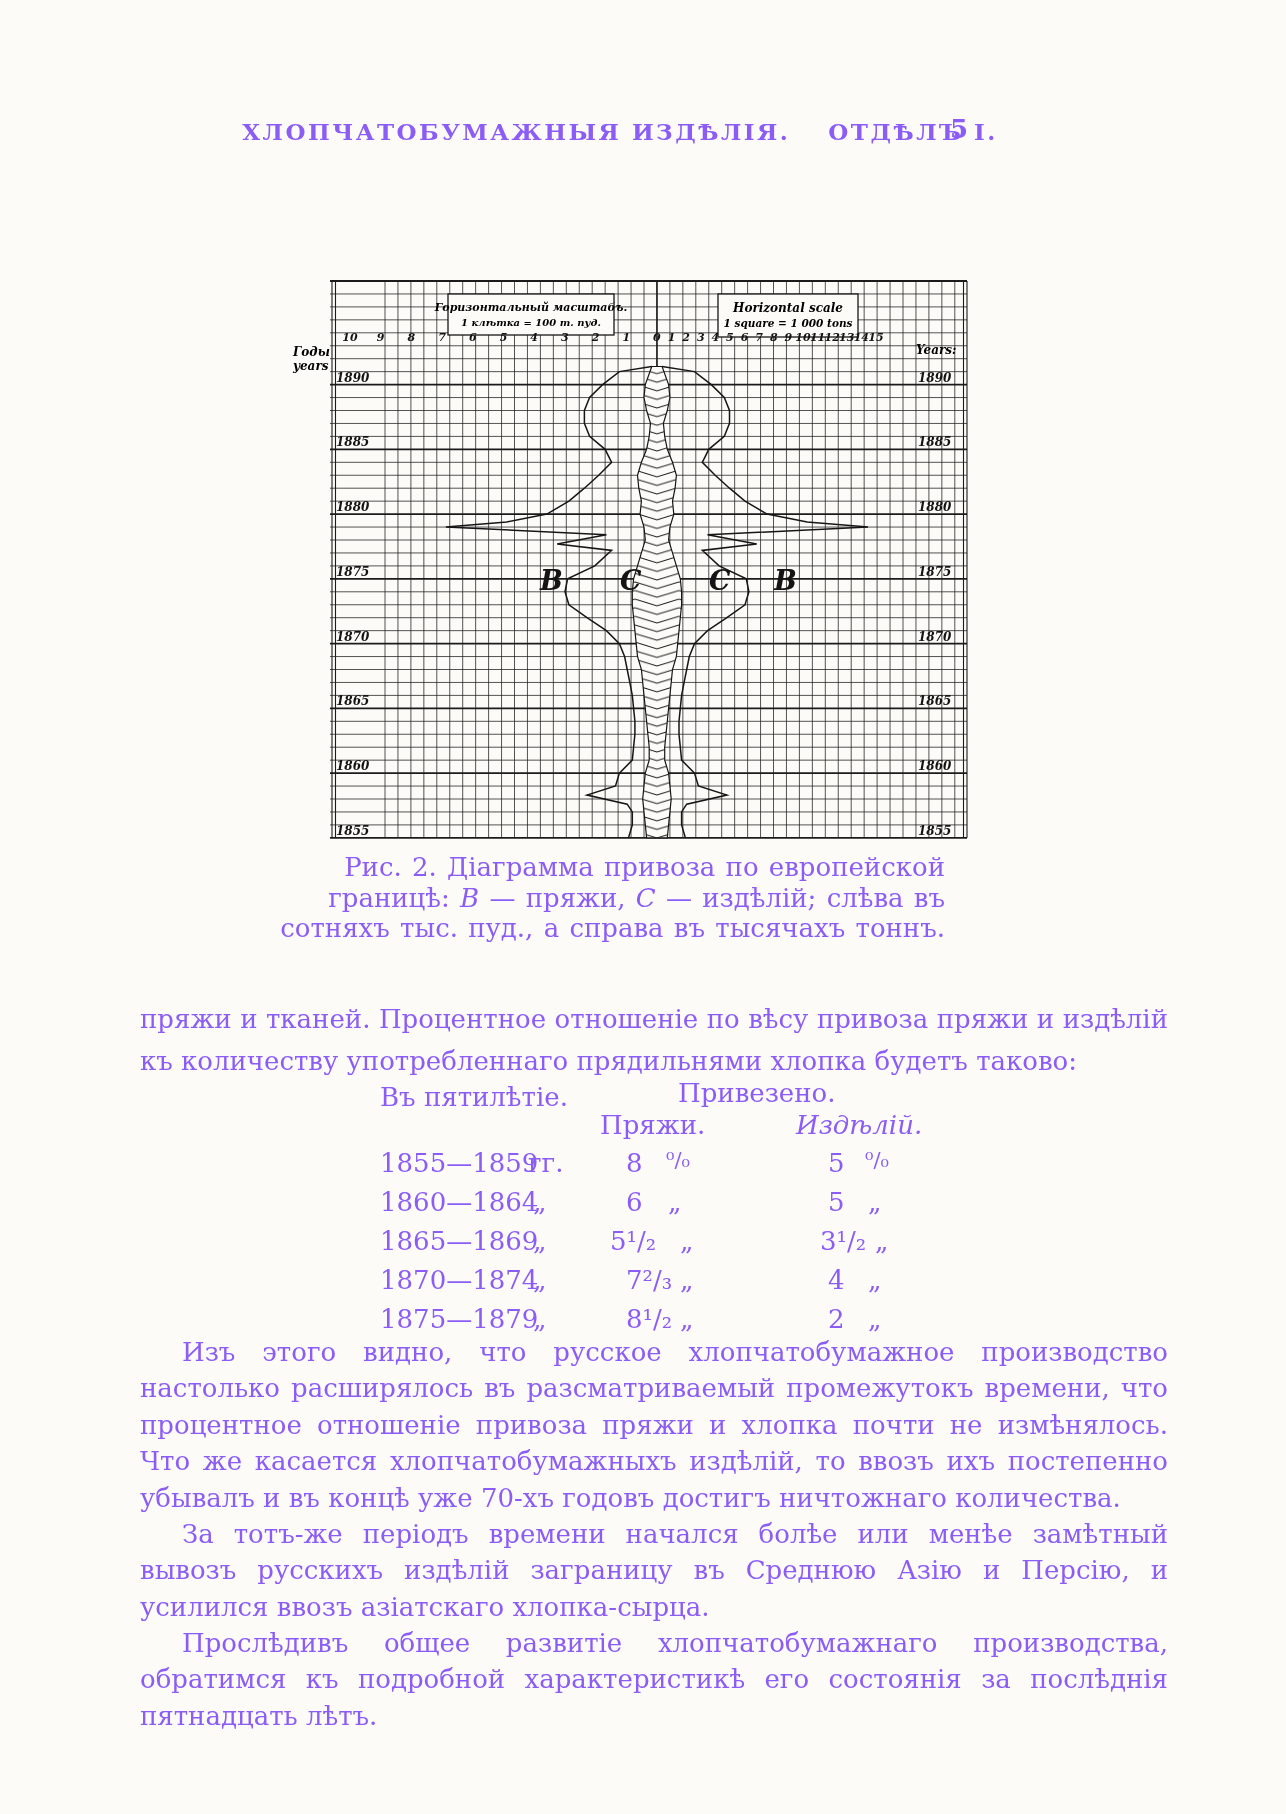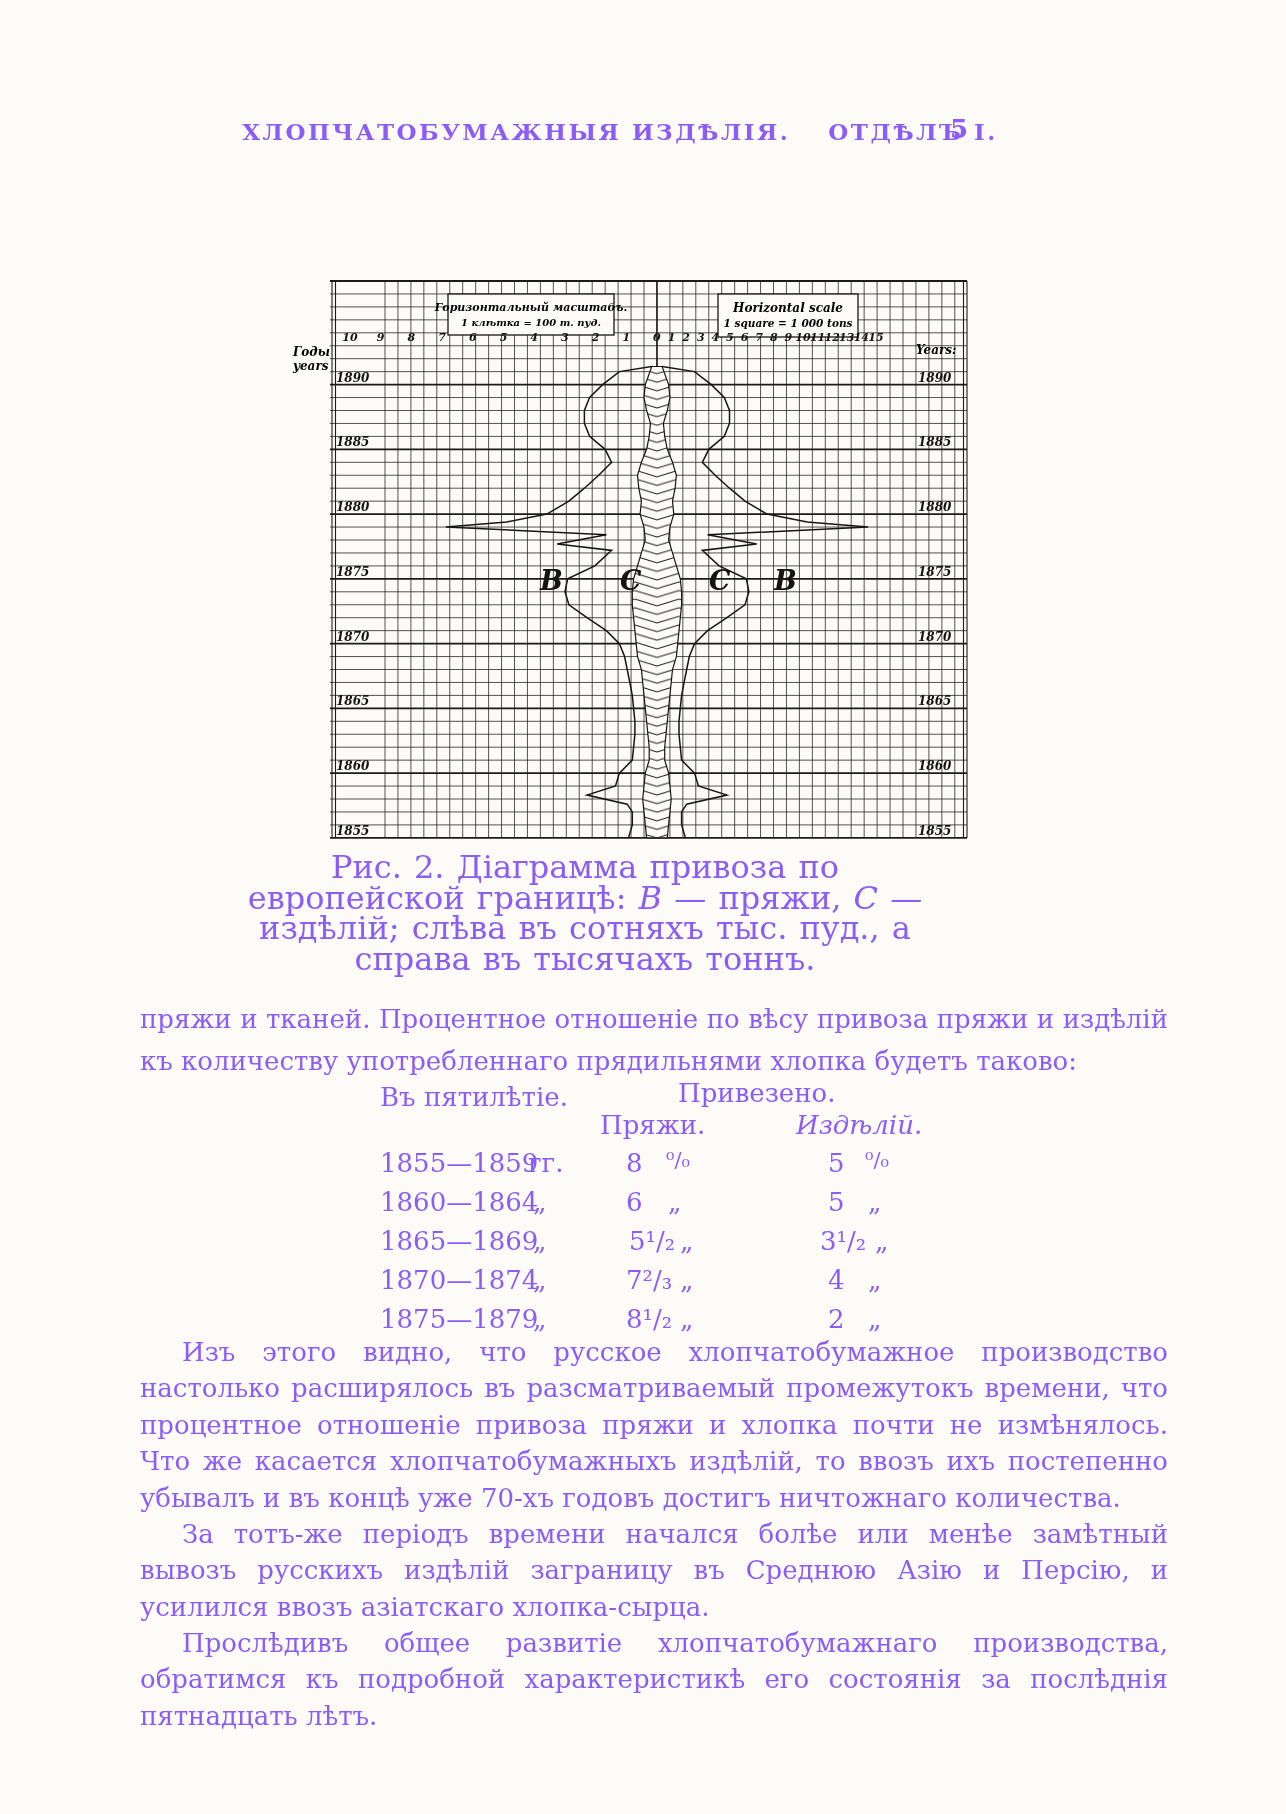--- a/index.html
+++ b/index.html
@@ -22,7 +22,7 @@
   .figure-wrap{position:absolute; left:290px; top:280px; width:690px; height:562px;}
   .caption{
     position:absolute; left:225px; top:852px; width:720px;
-    text-align:center; font-size:32px; line-height:30.5px; word-spacing:2px;
+    text-align:right; font-size:26px; line-height:30.5px; word-spacing:2px;
   }
   .caption .ser-it{font-style:italic;}
   .bodytext{

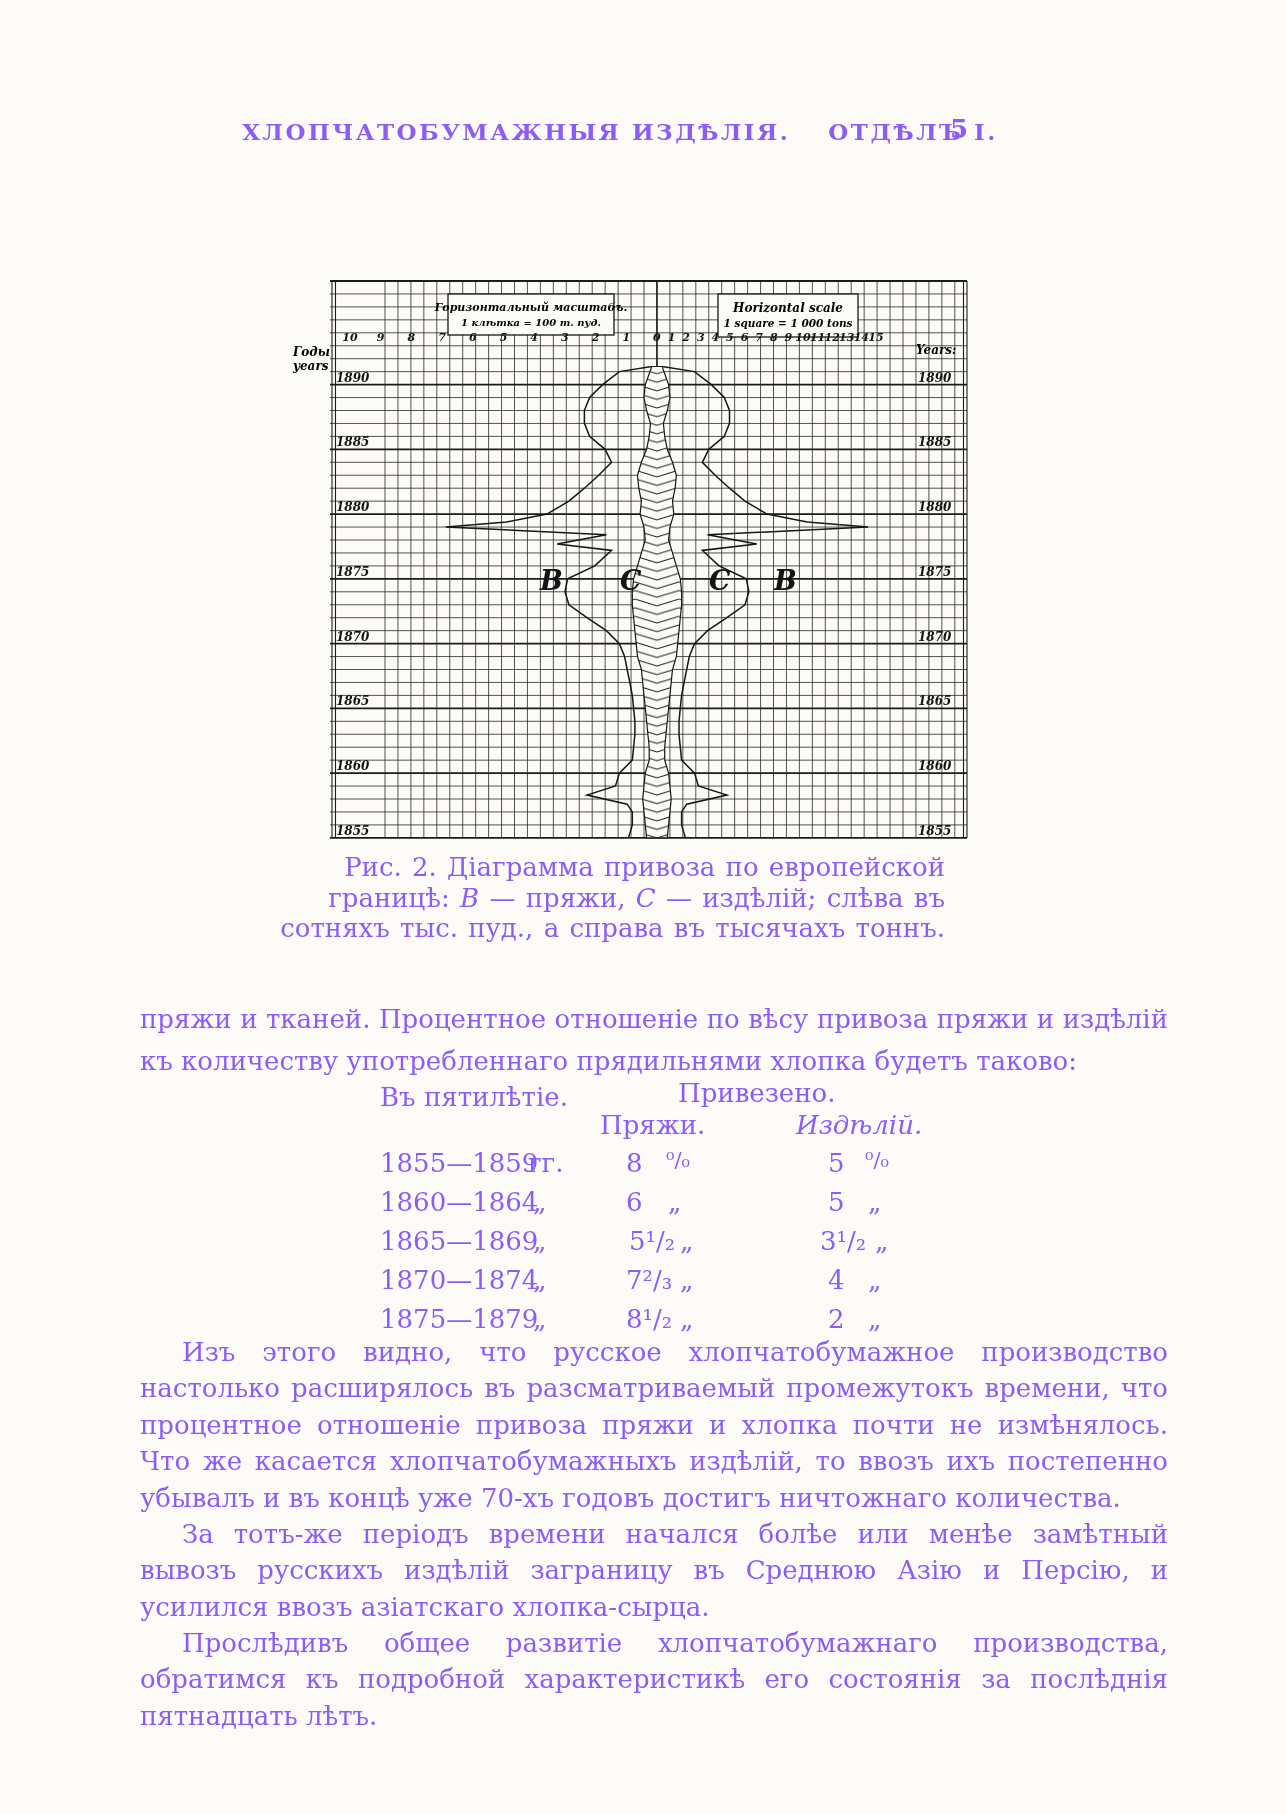--- a/index.html
+++ b/index.html
@@ -255,7 +255,7 @@
 
     <span class="dt-abs" style="left:2px;top:146px;">1865—1869</span>
     <span class="dt-abs" style="left:155px;top:146px;">„</span>
-    <span class="dt-abs" style="left:251px;top:146px;">5¹/₂</span>
+    <span class="dt-abs" style="left:232px;top:146px;">5¹/₂</span>
     <span class="dt-abs" style="left:302px;top:146px;">„</span>
     <span class="dt-abs" style="left:442px;top:146px;">3¹/₂</span>
     <span class="dt-abs" style="left:497px;top:146px;">„</span>

